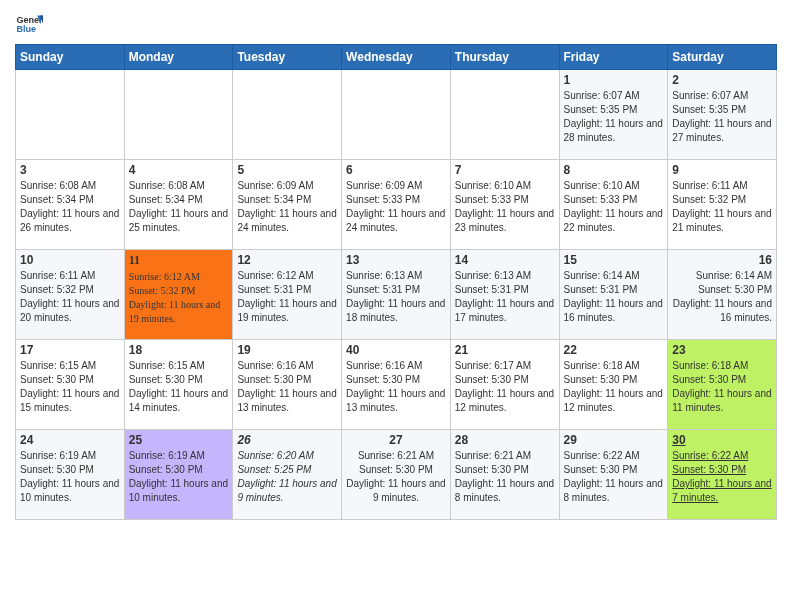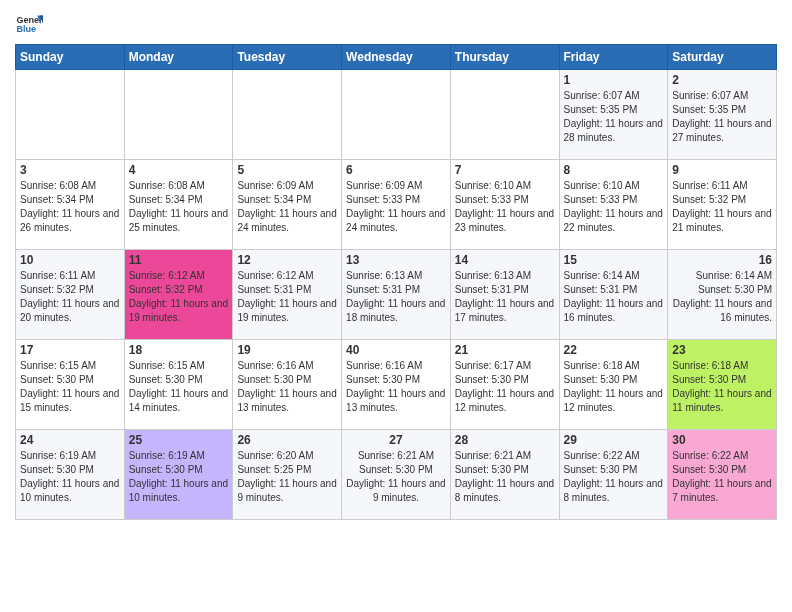--- a/index.html
+++ b/index.html
@@ -178,7 +178,7 @@
 Sunset: 5:32 PM
 Daylight: 11 hours and 20 minutes.</div>
         </td>
-        <td style="background: #ec4899;">
+        <td style="background: #f97316; font-family: Liberation Serif, serif;">
           <span class="day-number">11</span>
           <div style="white-space: pre-line; line-height: 1.4;">Sunrise: 6:12 AM
 Sunset: 5:32 PM

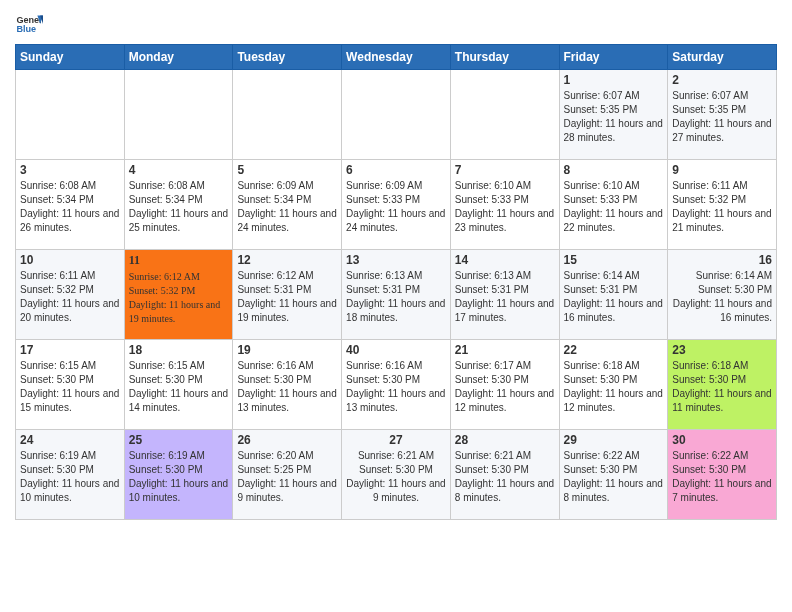--- a/index.html
+++ b/index.html
@@ -272,7 +272,7 @@
 Sunset: 5:30 PM
 Daylight: 11 hours and 10 minutes.</div>
         </td>
-        <td style="background: rgb(245, 247, 250);">
+        <td style="background: rgb(245, 247, 250); font-style: italic;">
           <span class="day-number">26</span>
           <div style="white-space: pre-line; line-height: 1.4;">Sunrise: 6:20 AM
 Sunset: 5:25 PM

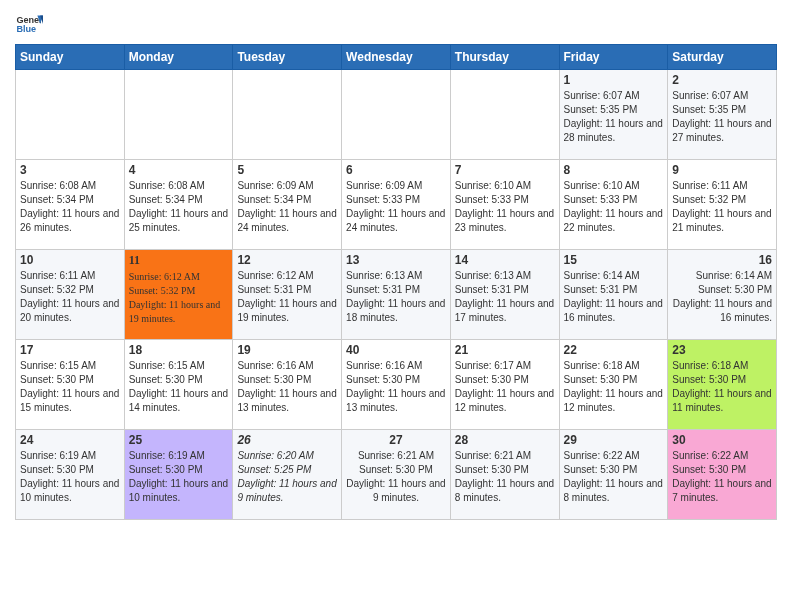--- a/index.html
+++ b/index.html
@@ -296,7 +296,7 @@
 Sunset: 5:30 PM
 Daylight: 11 hours and 8 minutes.</div>
         </td>
-        <td style="background: #f9a8d4;">
+        <td style="background: #bef264; text-decoration: underline;">
           <span class="day-number">30</span>
           <div style="white-space: pre-line; line-height: 1.4;">Sunrise: 6:22 AM
 Sunset: 5:30 PM

